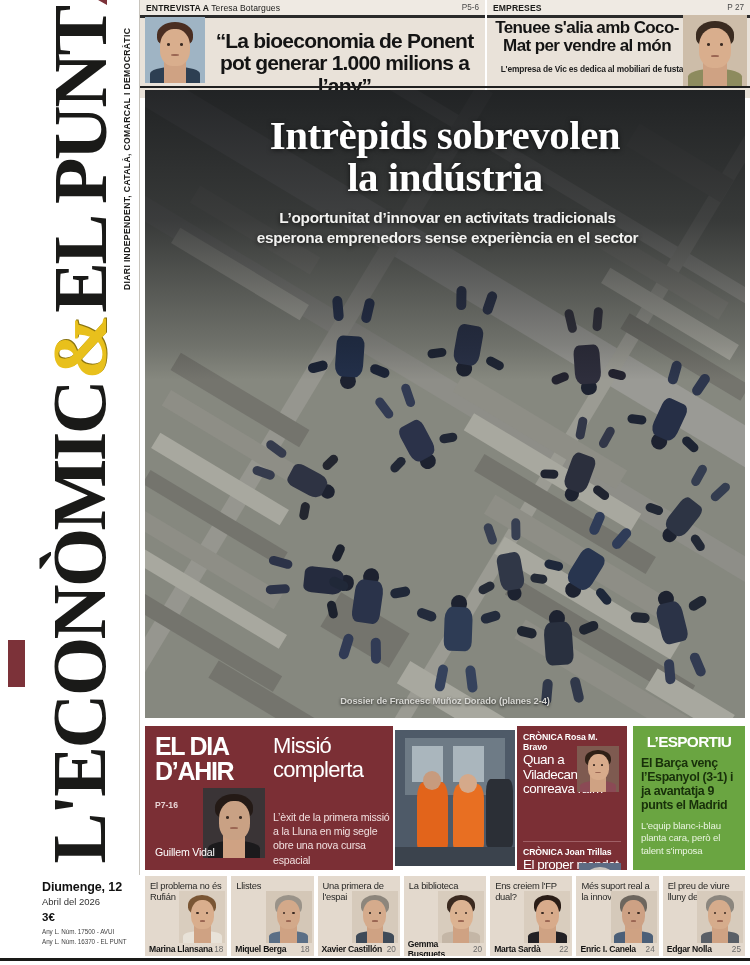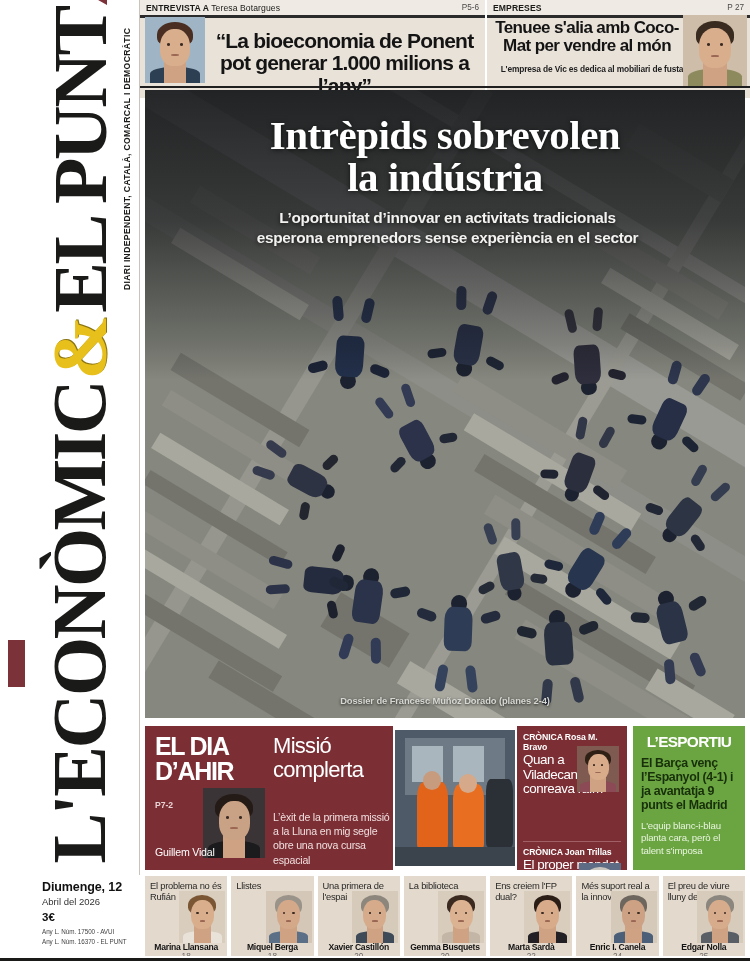--- a/index.html
+++ b/index.html
@@ -609,7 +609,7 @@
 
     <div class="esportiu">
       <div class="esp-title">L’ESPORTIU</div>
-      <div class="esp-head">El Barça venç l’Espanyol (4-1) i ja avantatja 9 punts el Madrid</div>
+      <div class="esp-head">El Barça venç l’Espanyol (3-1) i ja avantatja 9 punts el Madrid</div>
       <div class="esp-sub">L'equip blanc-i-blau planta cara, però el talent s'imposa</div>
     </div>
   </div>

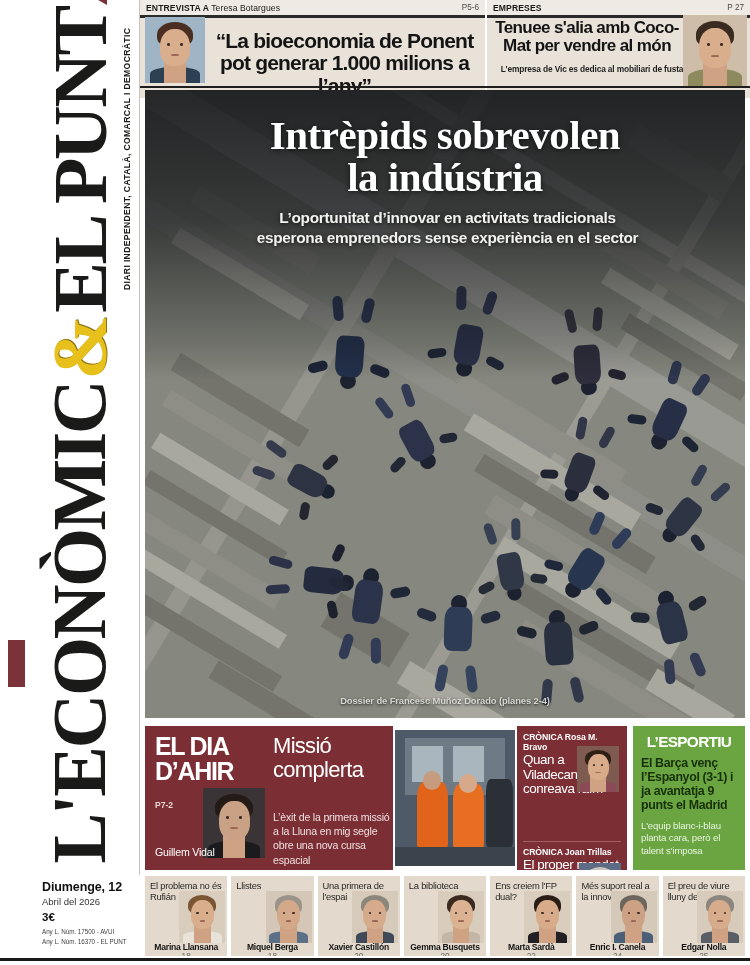--- a/index.html
+++ b/index.html
@@ -535,7 +535,7 @@
         <div>EL DIA</div>
         <div>D’AHIR</div>
       </div>
-      <div class="eldia-pg">P7-2</div>
+      <div class="eldia-pg">P7-16</div>
       <div class="eldia-portrait">
         <div class="face">
           <div class="bg" style="background:#3a3436"></div>

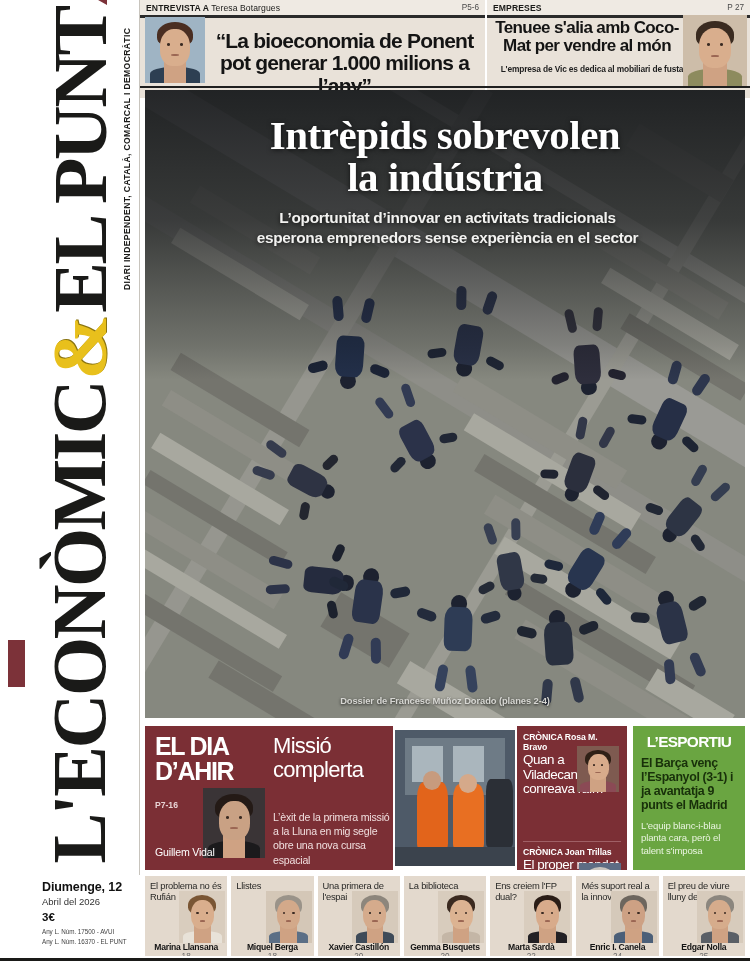--- a/index.html
+++ b/index.html
@@ -266,7 +266,6 @@
     position: absolute; left: 0; right: 0; bottom: 0; height: 14px;
     display: flex; align-items: center; justify-content: space-between;
     padding: 0 4px;
-    flex-direction: column;
   }
   .op-name { font-size: 8.6px; font-weight: 700; color: #141414; letter-spacing: -.25px; }
   .op-pg   { font-size: 8.2px; color: #6a6a6a; }

